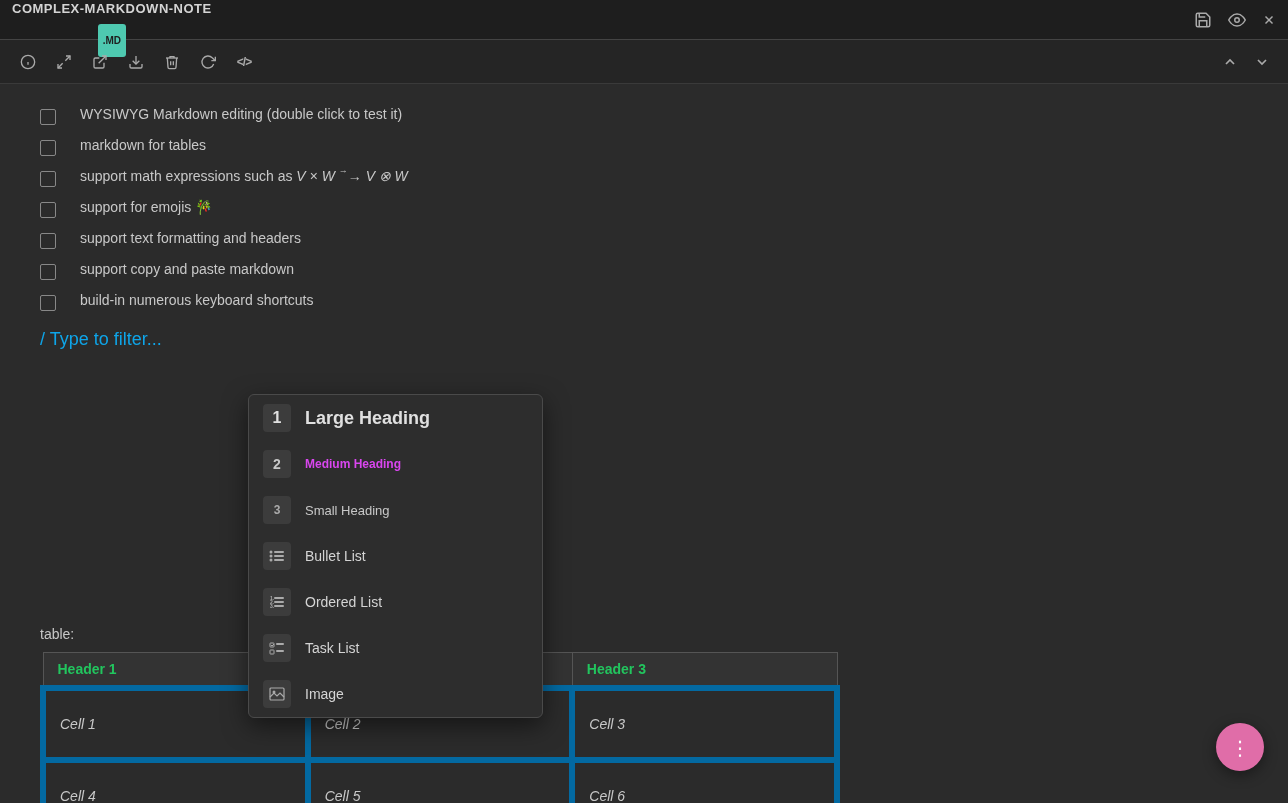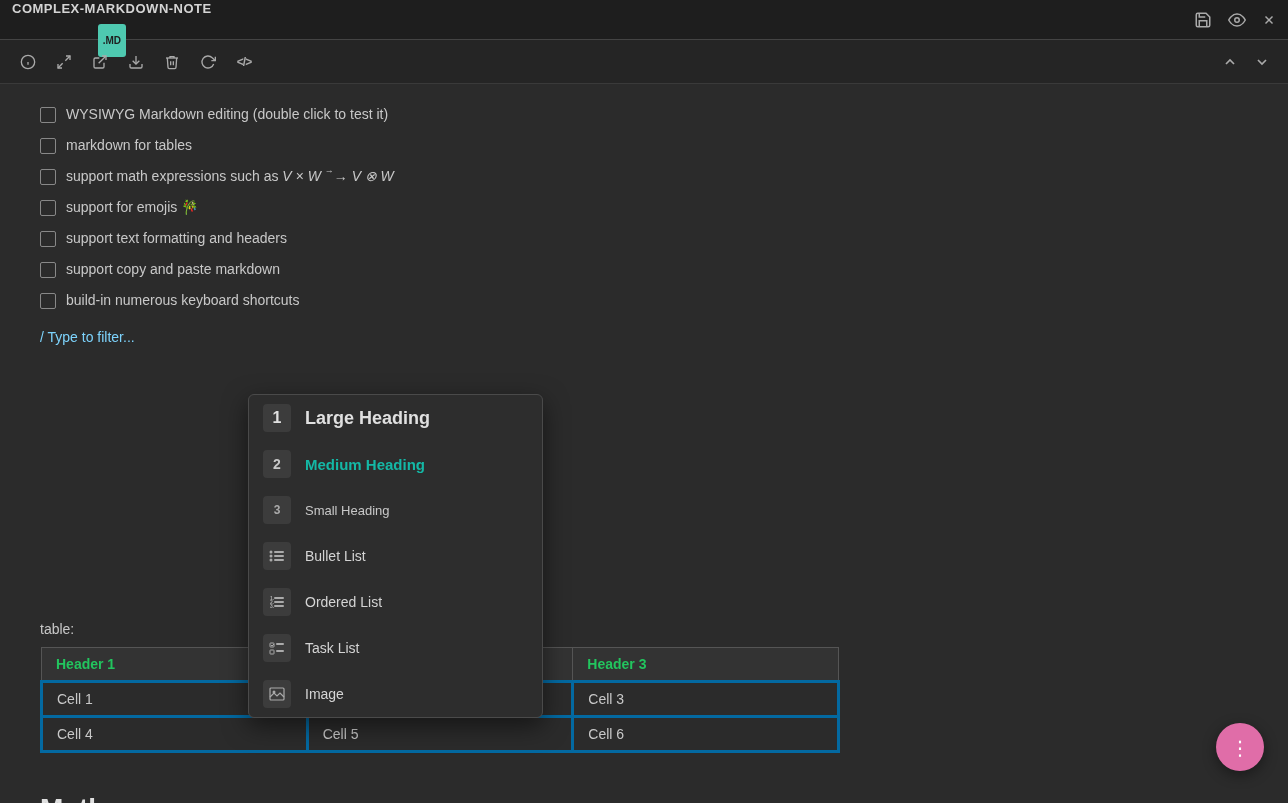--- a/index.html
+++ b/index.html
@@ -119,9 +119,9 @@
     
     .checklist-item {
       display: flex;
-      align-items: center;
+      align-items: flex-end;
       margin-bottom: 10px;
-      gap: 10px;
+      gap: 24px;
     }
     .checkbox {
       width: 16px;

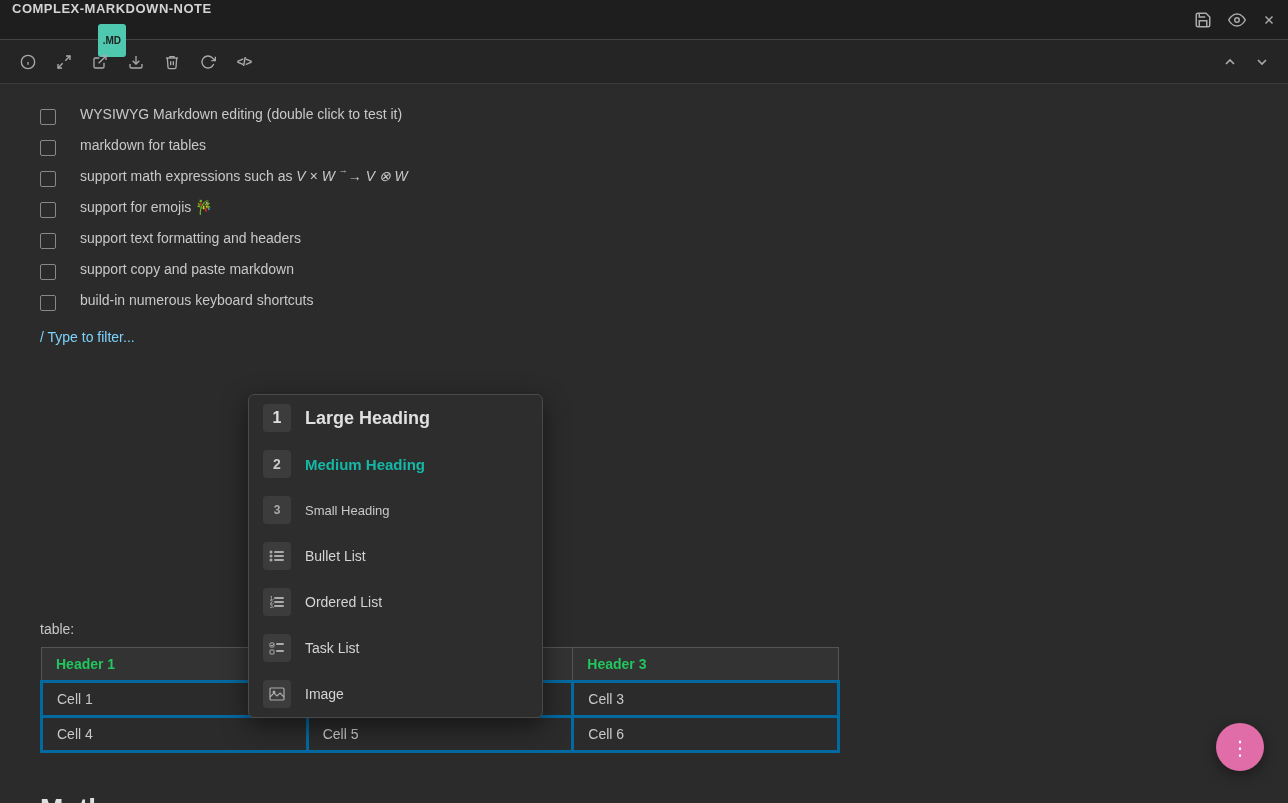--- a/index.html
+++ b/index.html
@@ -145,8 +145,8 @@
     
     .filter-line {
       margin: 18px 0 6px;
-      color: #7dd3fc;
-      font-size: 14px;
+      color: #0ea5e9;
+      font-size: 18px;
     }
 
     

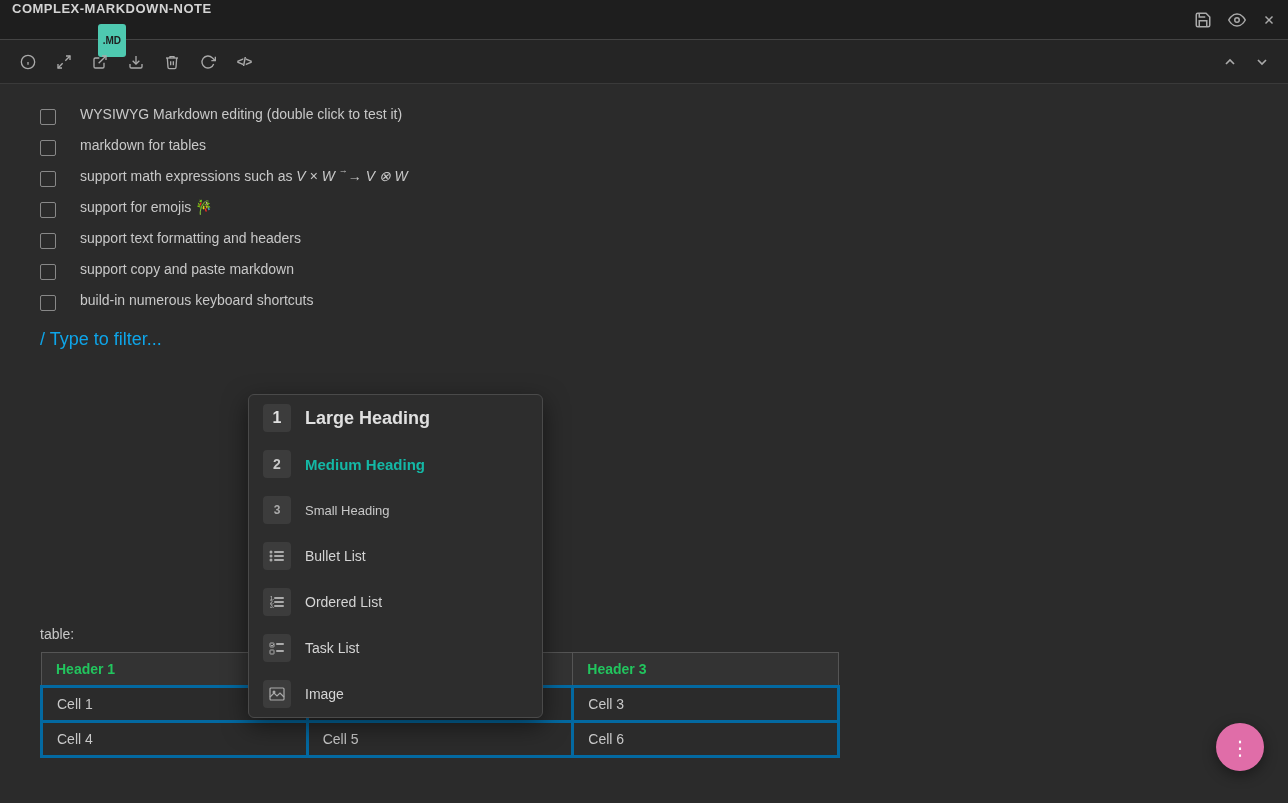--- a/index.html
+++ b/index.html
@@ -187,7 +187,7 @@
       font-size: 14px;
     }
     .dropdown-item-label.large { font-size: 18px; font-weight: 700; color: #e0e0e0; }
-    .dropdown-item-label.medium { font-size: 15px; font-weight: 600; color: #14b8a6; text-align: right; }
+    .dropdown-item-label.medium { font-size: 12px; font-weight: 600; color: #d946ef; text-align: right; }
     .dropdown-item-label.small { font-size: 13px; font-weight: 500; color: #c8c8c8; }
 
     

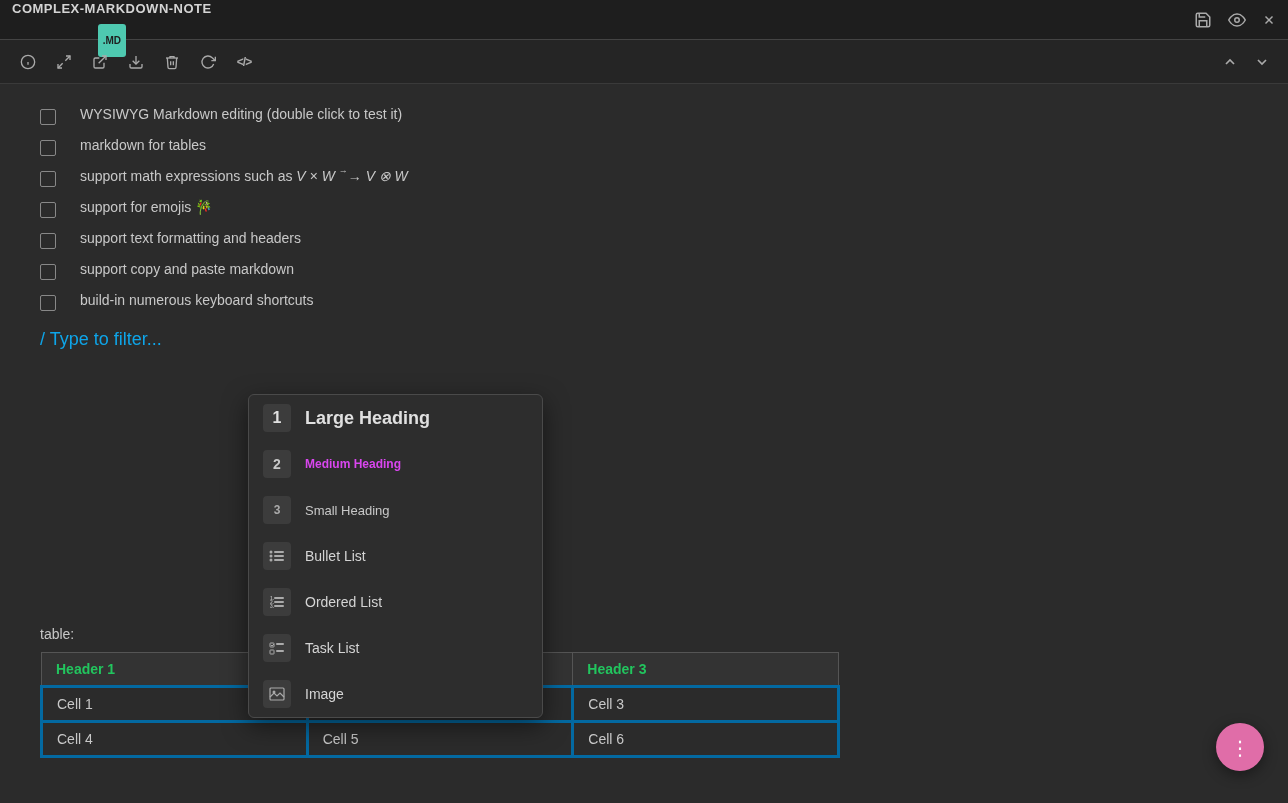--- a/index.html
+++ b/index.html
@@ -214,10 +214,11 @@
       font-size: 14px;
     }
     .md-table td {
-      border: 3px solid #0369a1;
-      padding: 8px 14px;
+      border: 6px solid #0369a1;
+      padding: 25px 14px;
       color: #c8c8c8;
       font-size: 14px;
+      font-style: italic;
     }
 
     

